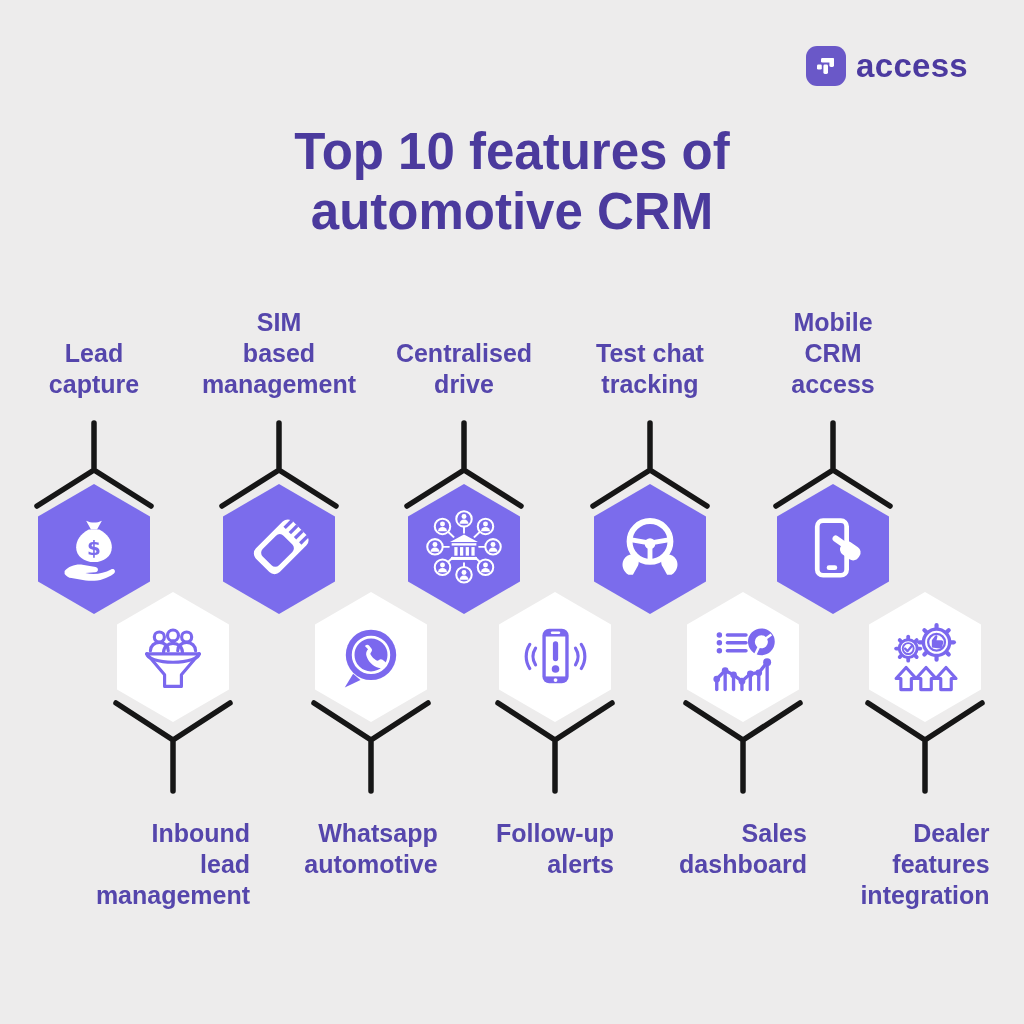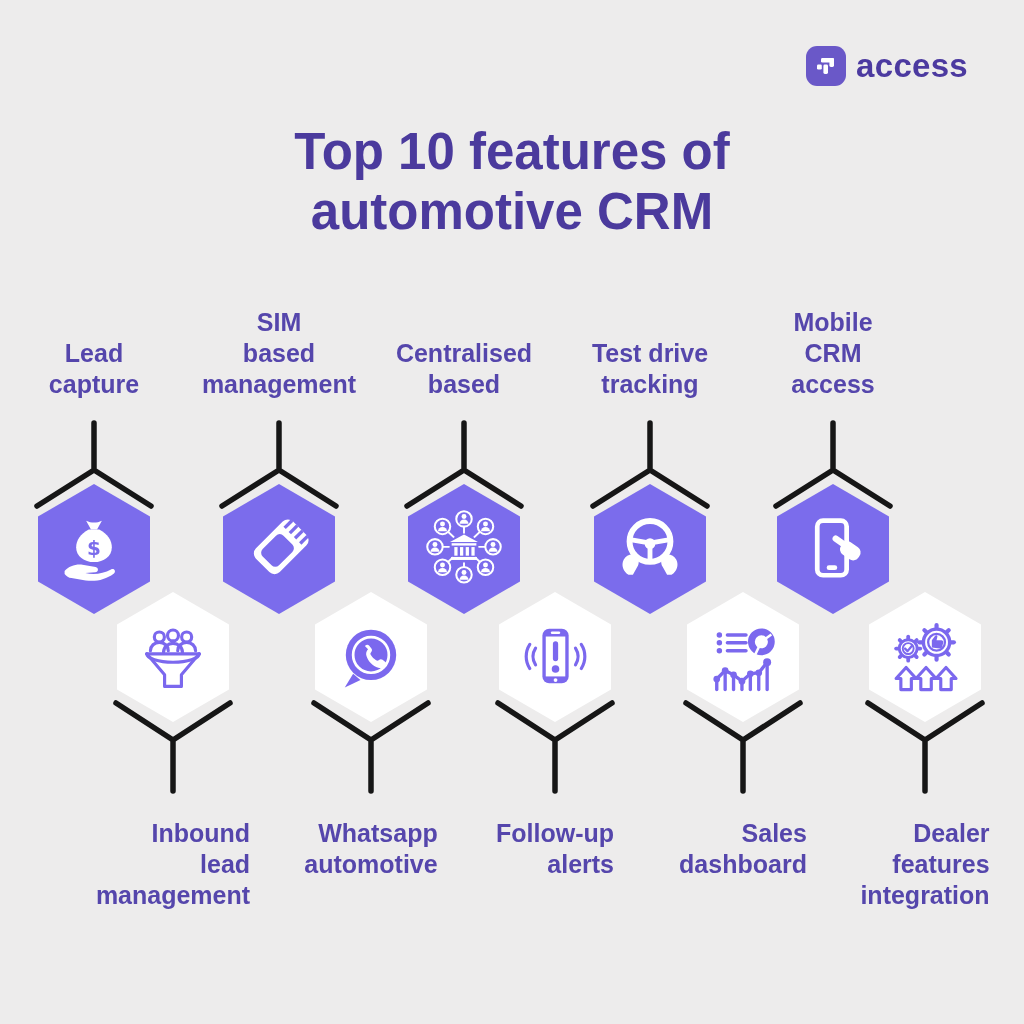--- a/index.html
+++ b/index.html
@@ -88,7 +88,7 @@
 
   <div class="unit top" style="--cx:464px">
     <div class="feature-label">Centralised
-based</div>
+drive</div>
     <svg class="connector" width="124" height="92" viewBox="0 0 124 92">
       <path d="M62,3 V50 M62,50 L5,86 M62,50 L119,86" stroke="#161616" stroke-width="5.5" fill="none" stroke-linecap="round"></path>
     </svg>

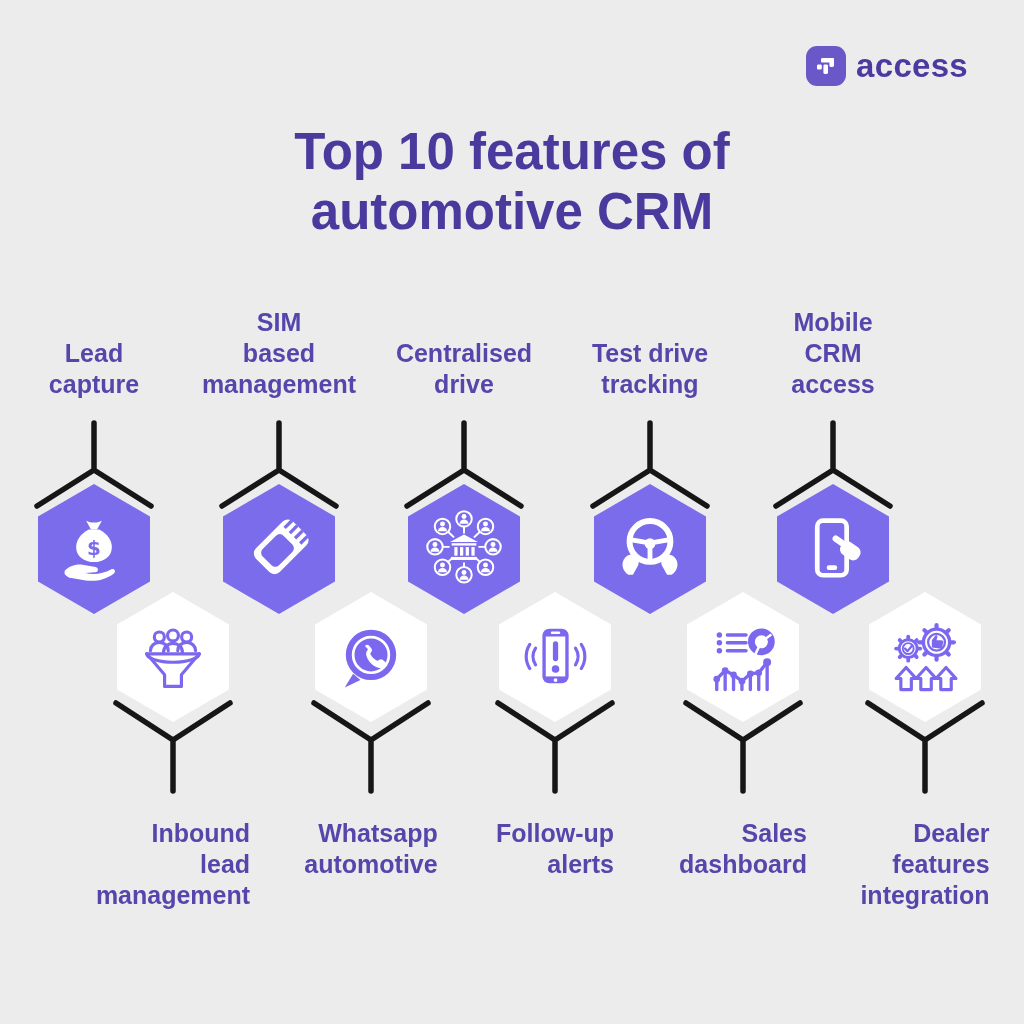--- a/index.html
+++ b/index.html
@@ -134,7 +134,7 @@
   </div>
 
   <div class="unit top" style="--cx:650px">
-    <div class="feature-label">Test drive
+    <div class="feature-label">Test chat
 tracking</div>
     <svg class="connector" width="124" height="92" viewBox="0 0 124 92">
       <path d="M62,3 V50 M62,50 L5,86 M62,50 L119,86" stroke="#161616" stroke-width="5.5" fill="none" stroke-linecap="round"></path>

